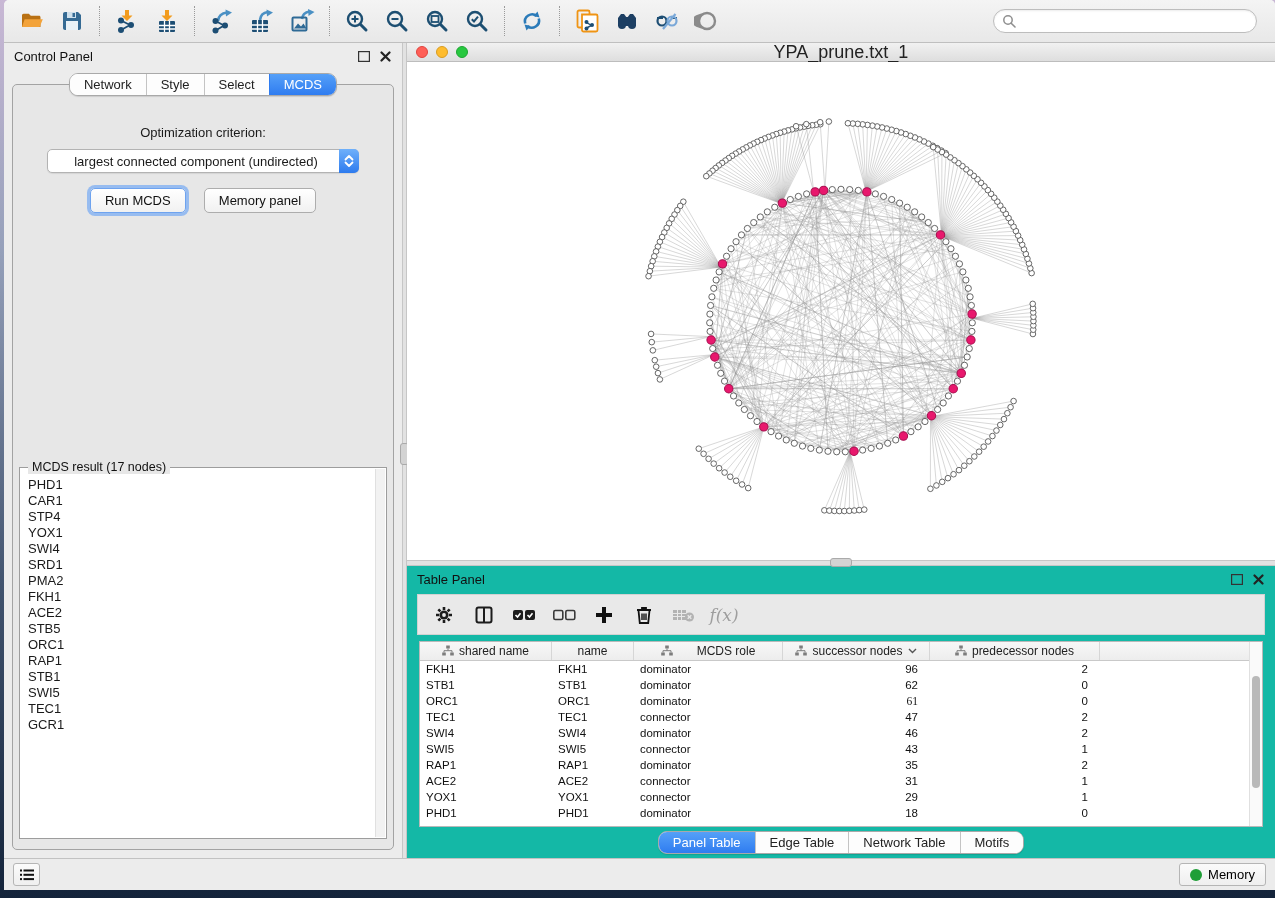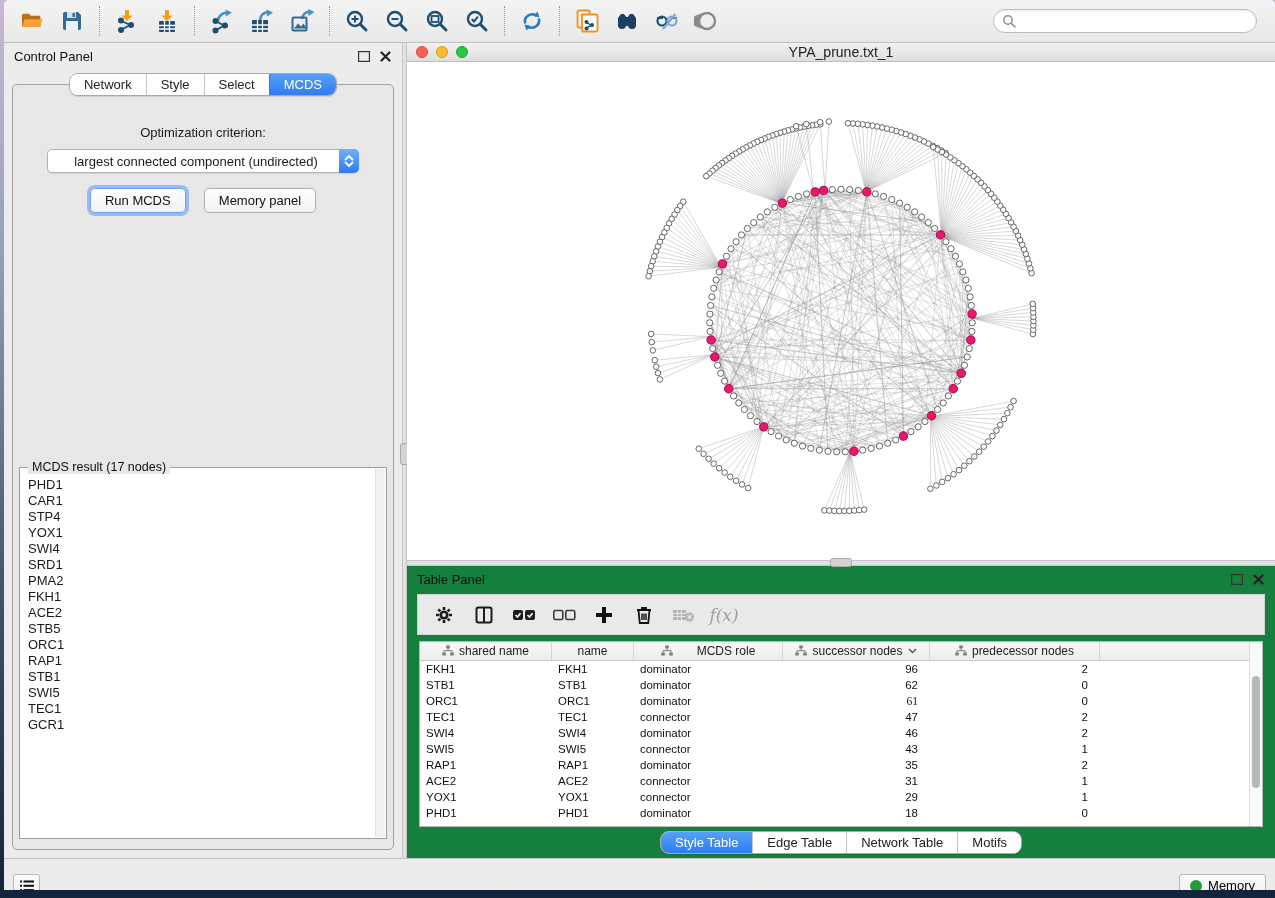--- a/index.html
+++ b/index.html
@@ -73,7 +73,7 @@
     border-bottom:1px solid #bdbdbd; position:relative; display:flex; align-items:center; justify-content:center; }
   .traffic { position:absolute; left:9px; top:3px; display:flex; gap:8px; }
   .light { width:12px; height:12px; border-radius:50%; }
-  .net-title { font-size:14px; color:#222; }
+  .net-title { font-size:18px; color:#222; }
   .net-canvas { flex:1; background:#fff; position:relative; min-height:0; }
   .net-canvas svg { position:absolute; inset:0; }
   .hdivider { height:6px; flex:none; background:#e2e2e2; border-top:1px solid #c6c6c6; border-bottom:1px solid #c6c6c6; position:relative; }

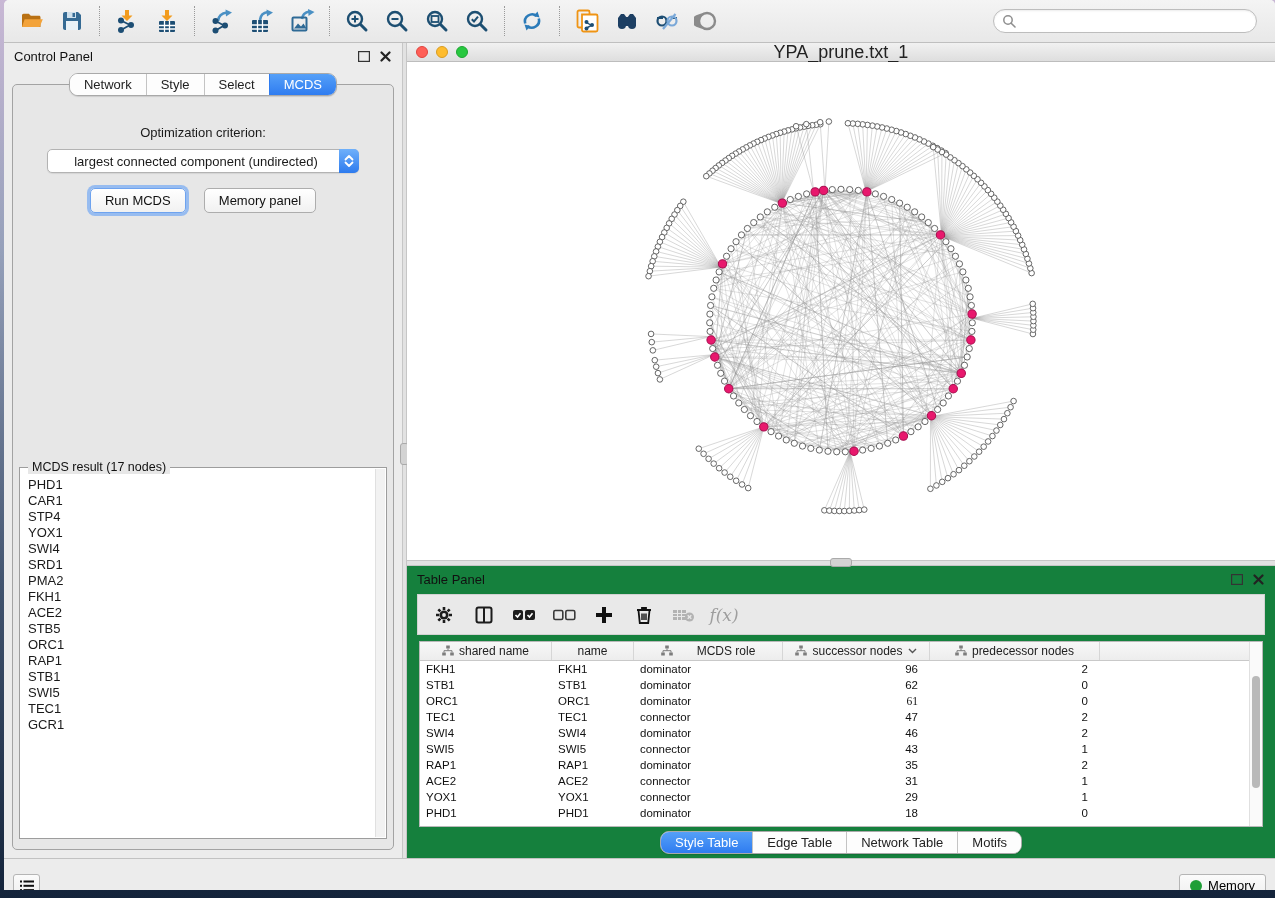--- a/index.html
+++ b/index.html
@@ -79,7 +79,7 @@
   .hdivider { height:6px; flex:none; background:#e2e2e2; border-top:1px solid #c6c6c6; border-bottom:1px solid #c6c6c6; position:relative; }
   .hdivider .grip { position:absolute; top:-3px; left:50%; width:22px; height:9px; margin-left:-11px; background:#d3d3d3; border:1px solid #aaa; border-radius:3px; }
   
-  .table-panel { flex:1; display:flex; flex-direction:column; background:#15803d; min-height:0; }
+  .table-panel { flex:1; display:flex; flex-direction:column; background:#14b8a6; min-height:0; }
   .tp-toolbar { height:41px; flex:none; margin:2px 10px 0 10px; border:1px solid #d2d2d2; background:#e9e9e9;
     display:flex; align-items:center; padding:0 8px; gap:4px; }
   .ttbtn { width:36px; height:32px; border:none; background:transparent; display:flex; align-items:center; justify-content:center; border-radius:4px; }

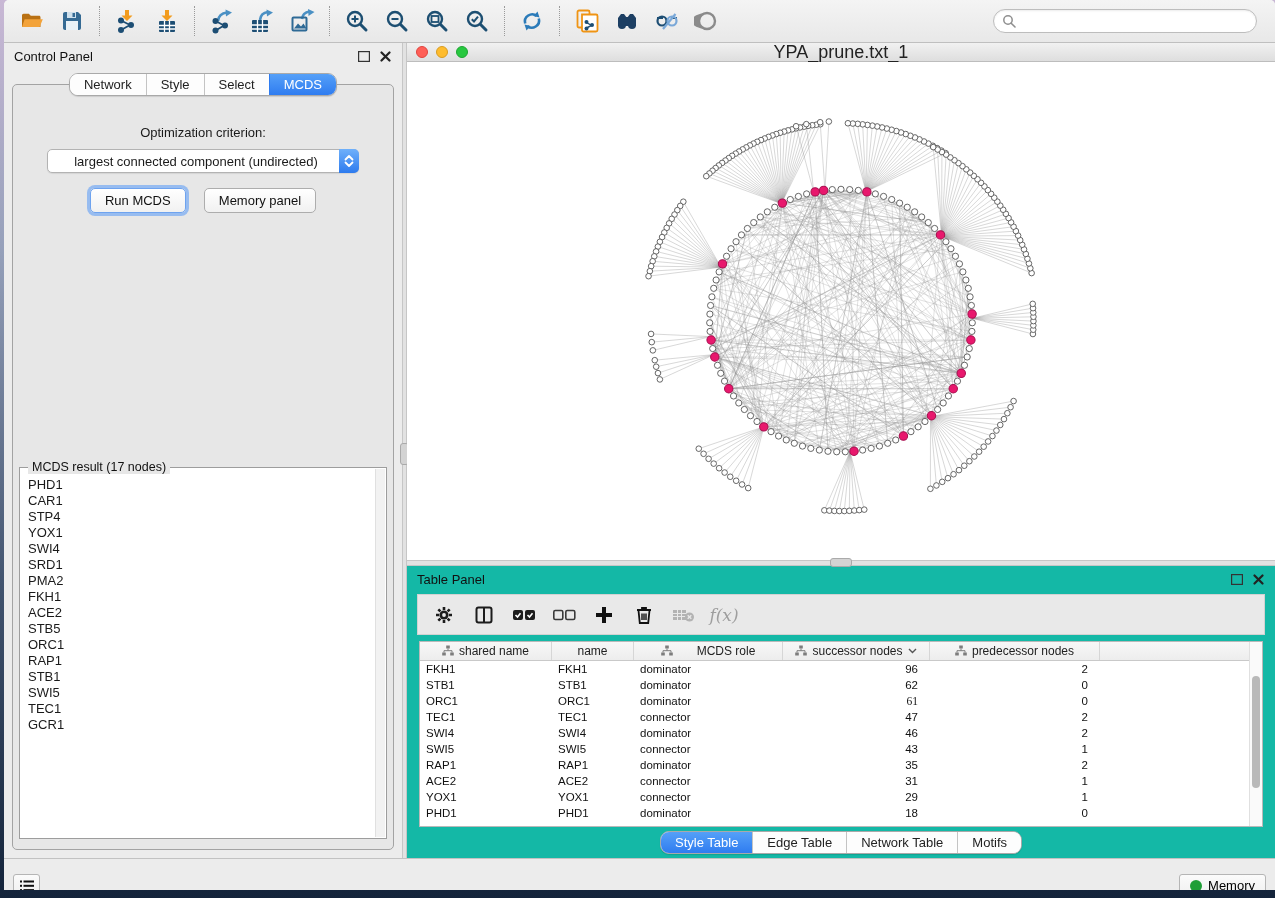--- a/index.html
+++ b/index.html
@@ -1344,7 +1344,7 @@
 
         <div class="tp-tabsrow">
           <div class="segmented" id="tp-tabs">
-              <div class="segment sel">Style Table</div>
+              <div class="segment sel">Panel Table</div>
               <div class="segment">Edge Table</div>
               <div class="segment">Network Table</div>
               <div class="segment">Motifs</div>

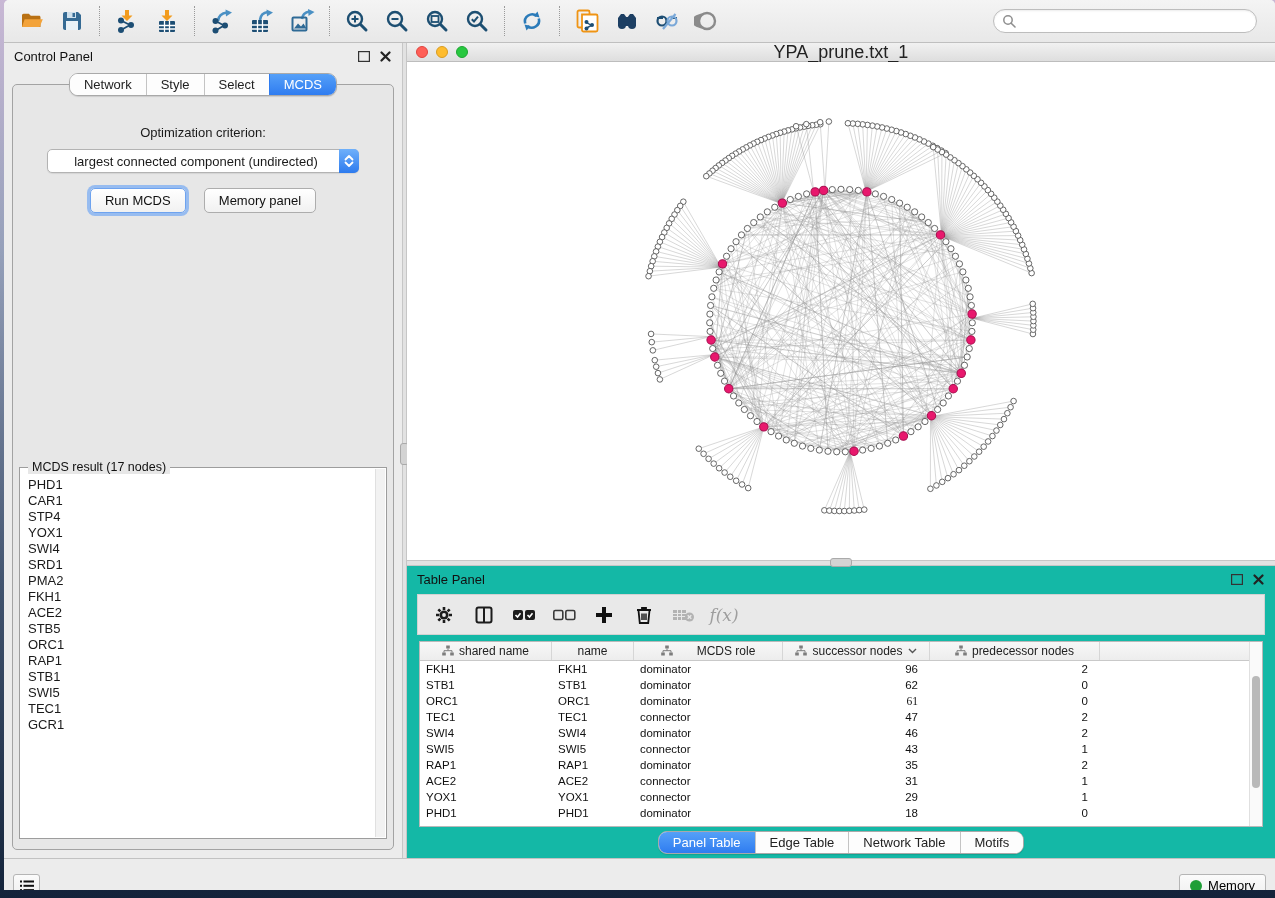--- a/index.html
+++ b/index.html
@@ -97,7 +97,7 @@
   .tp-tabsrow { height:31px; flex:none; display:flex; justify-content:center; align-items:center; }
   
   .statusbar { height:32px; flex:none; border-top:1px solid #c2c2c2; background:#ececec;
-    display:flex; padding:15px 9px; }
+    display:flex; padding:4px 9px; }
   .listbtn { width:27px; height:23px; border:1px solid #b5b5b5; border-radius:3px; background:linear-gradient(#fbfbfb,#efefef);
     display:flex; align-items:center; justify-content:center; cursor:pointer; }
   .membtn { margin-left:auto; height:23px; border:1px solid #b5b5b5; border-radius:3px; background:linear-gradient(#fbfbfb,#efefef);

